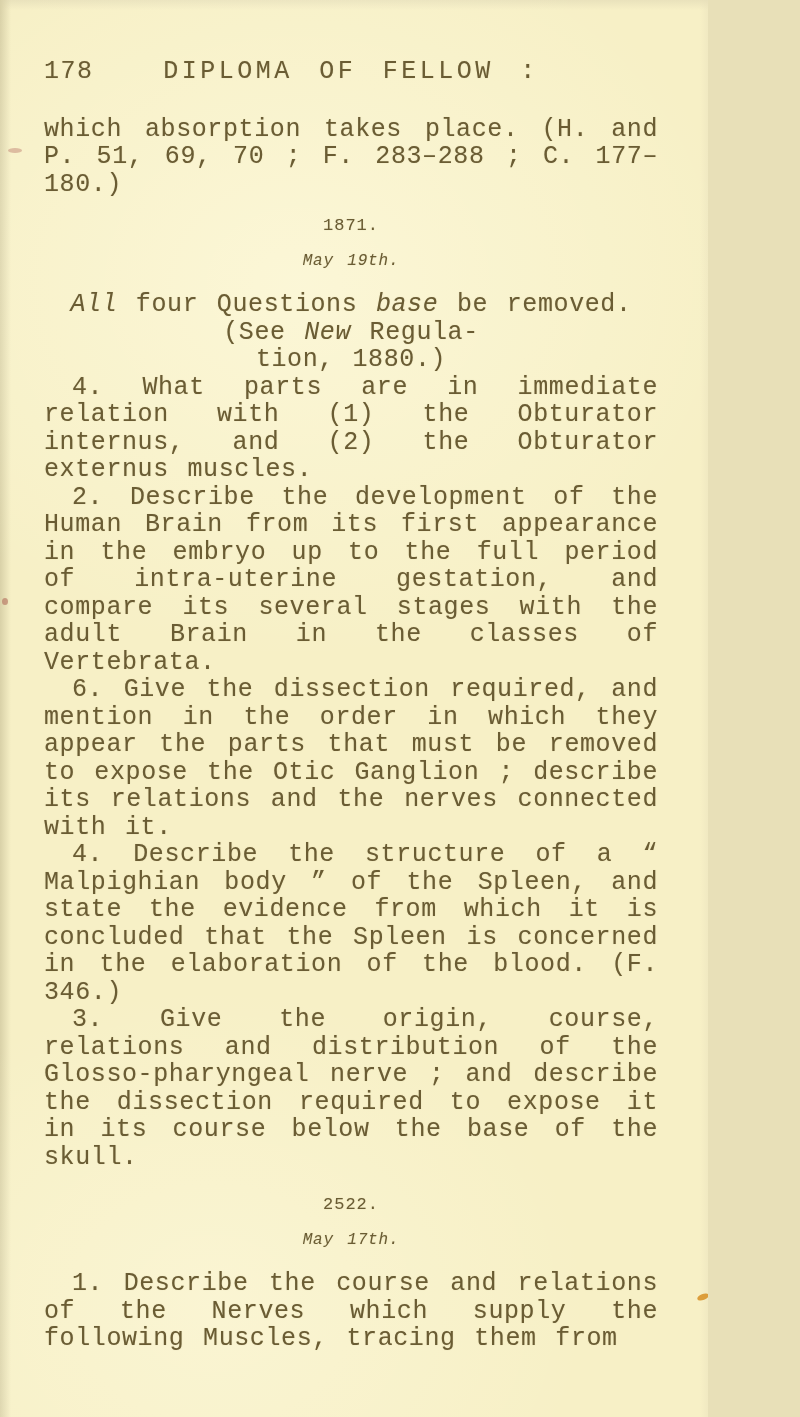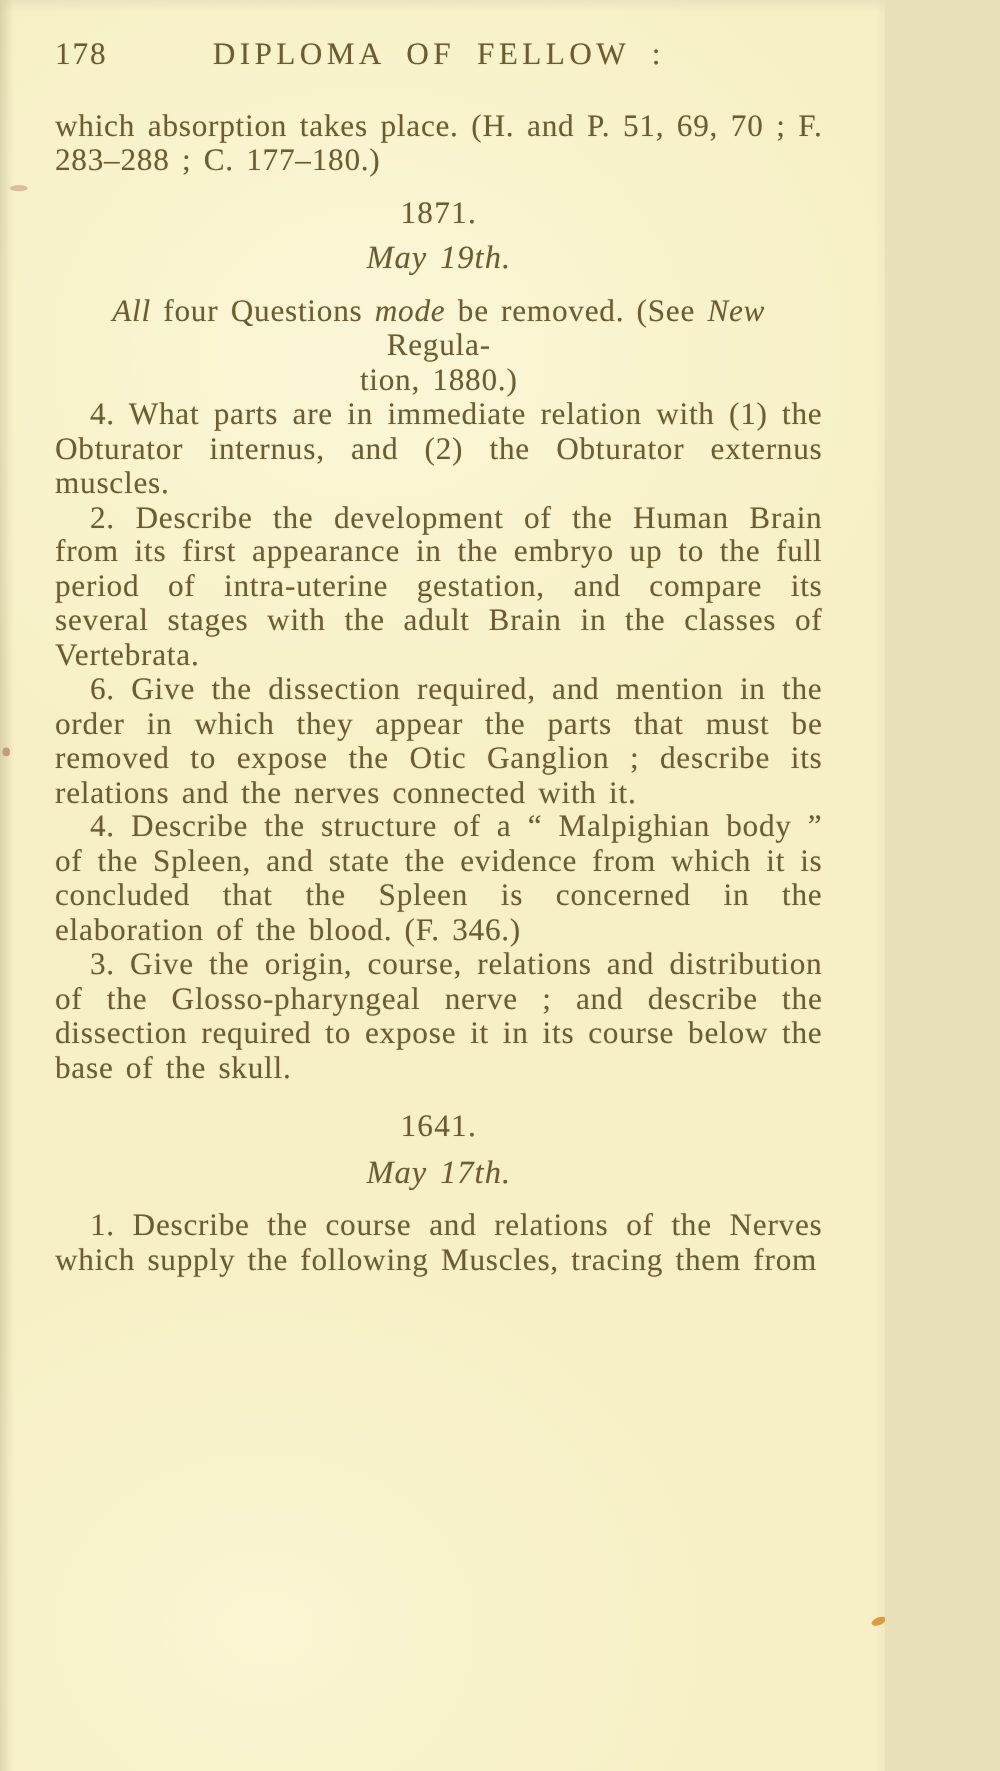--- a/index.html
+++ b/index.html
@@ -13,11 +13,11 @@
     width: 708px;
     height: 1417px;
     box-sizing: border-box;
-    padding: 30px 50px 0 44px;
+    padding: 58px 50px 0 44px;
     margin: 0;
     overflow: hidden;
     color: #6a5c33;
-    font-family: Liberation Serif, serif;
+    font-family: Liberation Mono, monospace;
     font-size: 25px;
     line-height: 27.5px;
     letter-spacing: 0.6px;

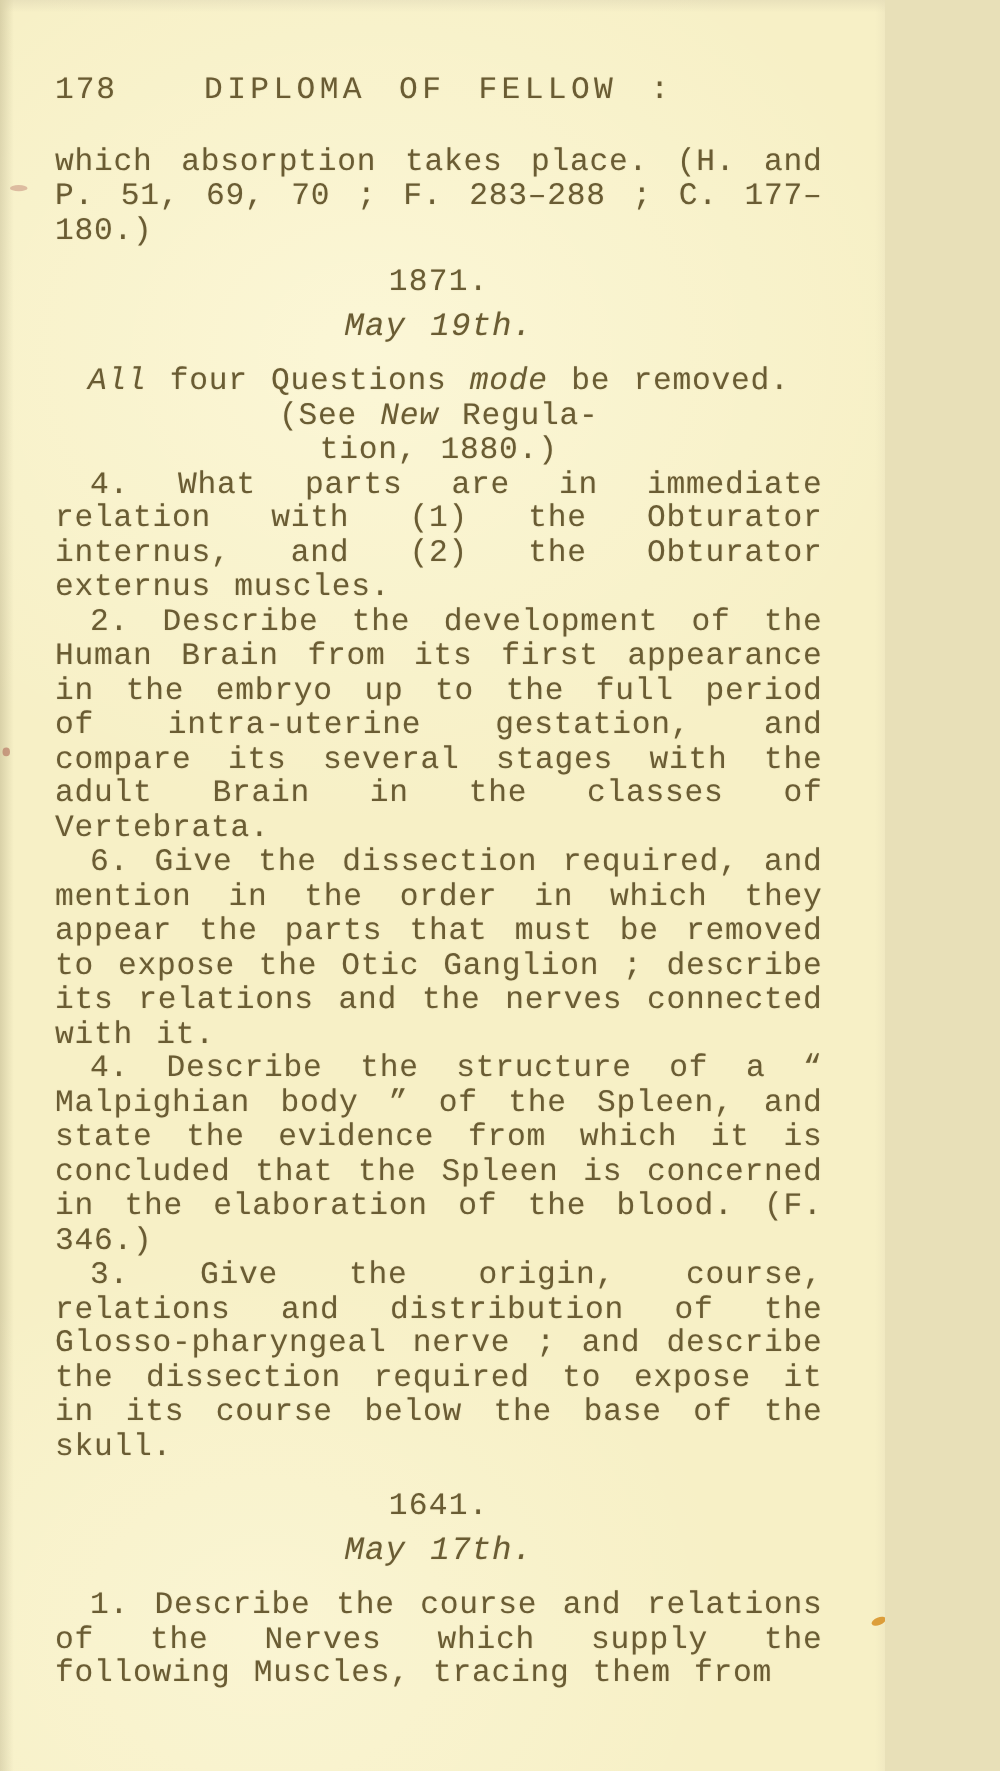--- a/index.html
+++ b/index.html
@@ -55,7 +55,7 @@
   .para.q { text-indent: 28px; }
 
   .year {
-    font-size: 25px;
+    font-size: 17px;
     font-weight: normal;
     text-align: center;
     letter-spacing: 1px;

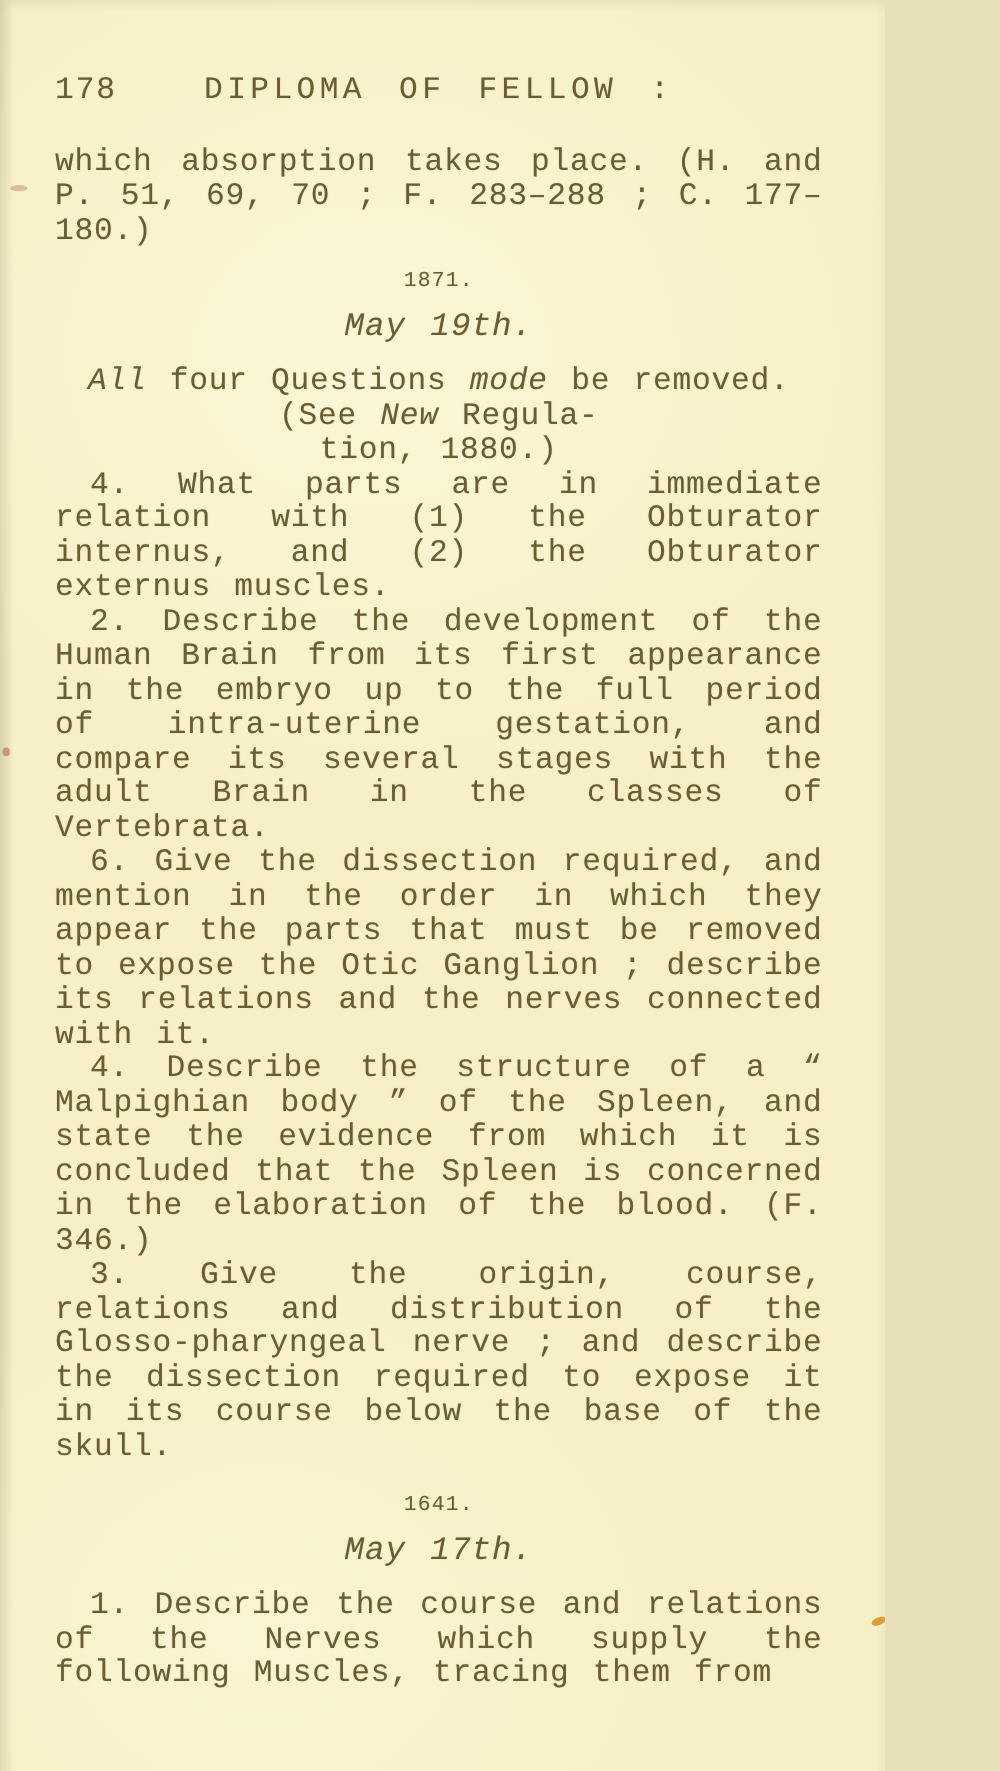--- a/index.html
+++ b/index.html
@@ -64,7 +64,7 @@
   .year.y1872 { margin-top: 20px; margin-bottom: 8px; }
 
   .date {
-    font-size: 26px;
+    font-size: 16px;
     font-weight: normal;
     font-style: italic;
     text-align: center;

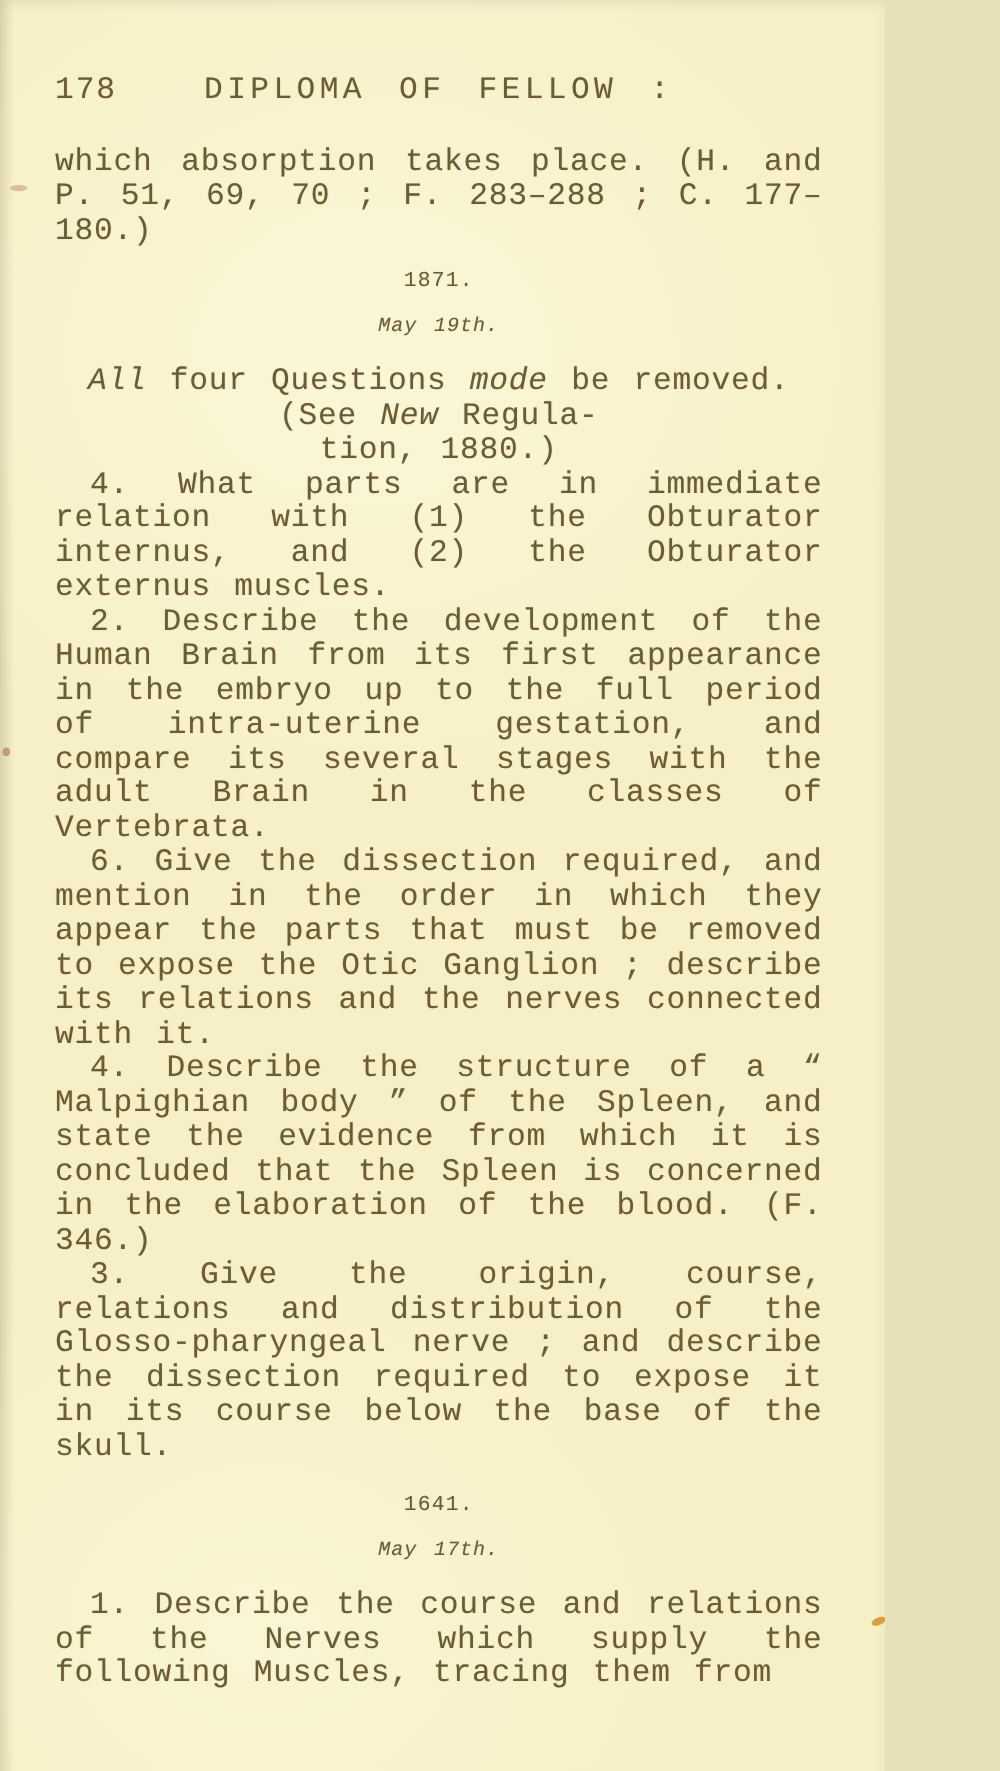--- a/index.html
+++ b/index.html
@@ -121,7 +121,7 @@
 
   <h3 class="date">May 19th.</h3>
 
-  <p class="note"><i>All</i><span> four Questions </span><i>mode</i><span> be removed.  (See </span><i>New</i><span> Regula-</span><br><span>tion, 1880.)</span></p>
+  <p class="note"><i>All</i><span> four Questions </span><i>base</i><span> be removed.  (See </span><i>New</i><span> Regula-</span><br><span>tion, 1880.)</span></p>
 
   <p class="para q">4. What parts are in immediate relation with (1) the Obturator internus, and (2) the Obturator externus muscles.</p>
   <p class="para q">2. Describe the development of the Human Brain from its first appearance in the embryo up to the full period of intra-uterine gestation, and compare its several stages with the adult Brain in the classes of Vertebrata.</p>

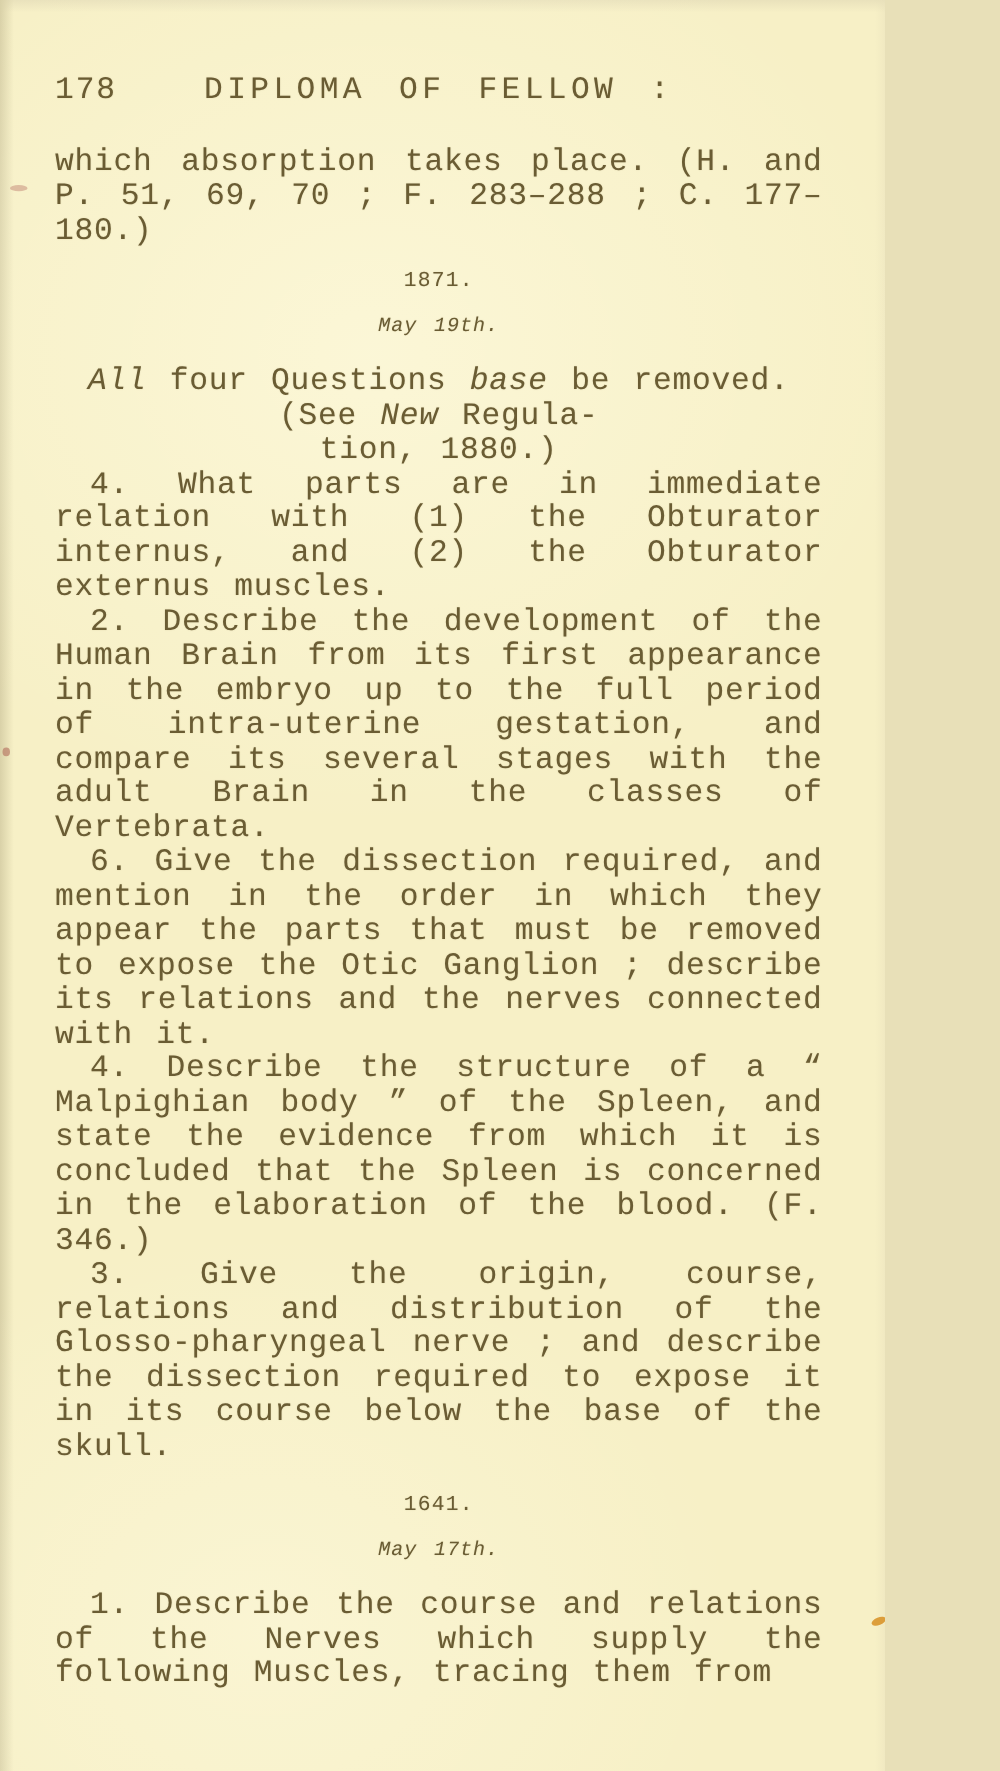--- a/index.html
+++ b/index.html
@@ -131,7 +131,7 @@
 
   <p class="para q">3. Give the origin, course, relations and distribution of the Glosso-pharyngeal nerve ; and describe the dissection required to expose it in its course below the base of the skull.</p>
 
-  <h2 class="year y1872">1641.</h2>
+  <h2 class="year y1872">2522.</h2>
 
   <h3 class="date may72">May 17th.</h3>
 

